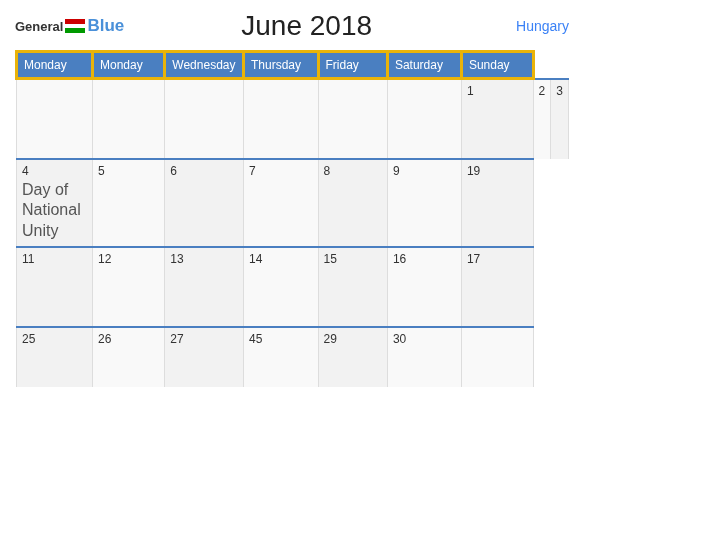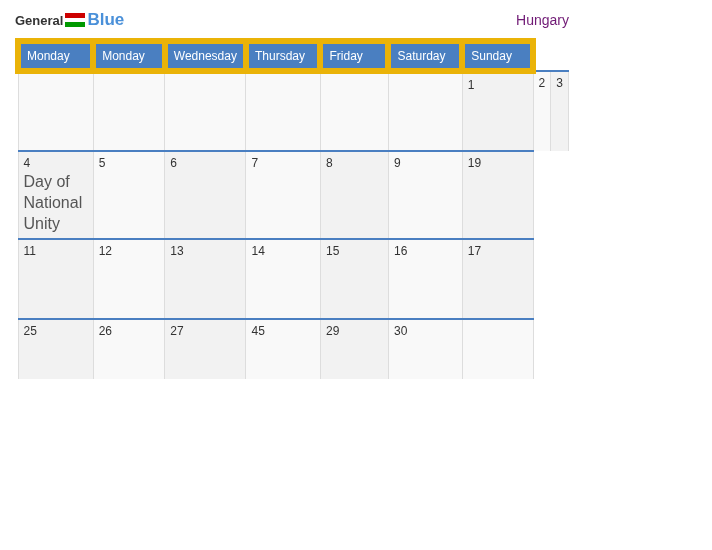--- a/index.html
+++ b/index.html
@@ -121,6 +121,7 @@
       </div>
       <span class="logo-blue">Blue</span>
     </div>
+    <h1 class="month-title">June 2018</h1>
     <div class="country">Hungary</div>
   </div>
 

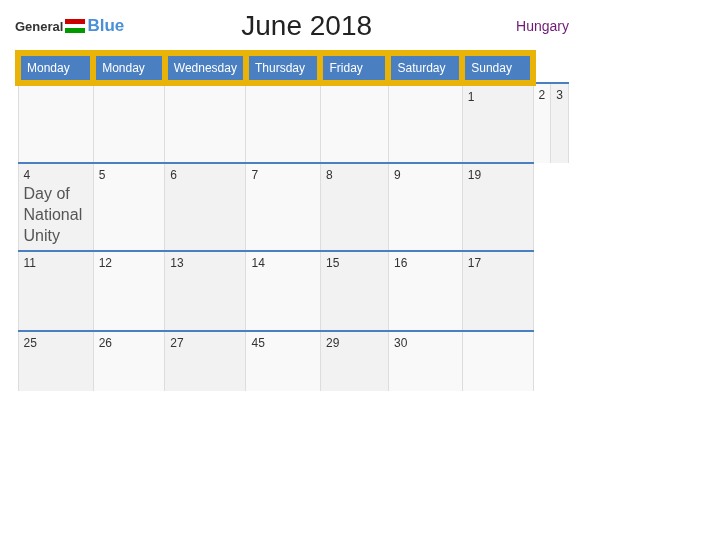--- a/index.html
+++ b/index.html
@@ -56,7 +56,7 @@
     }
     .country {
       font-size: 14px;
-      color: #701a75;
+      color: #3b82f6;
       min-width: 80px;
       text-align: right;
     }

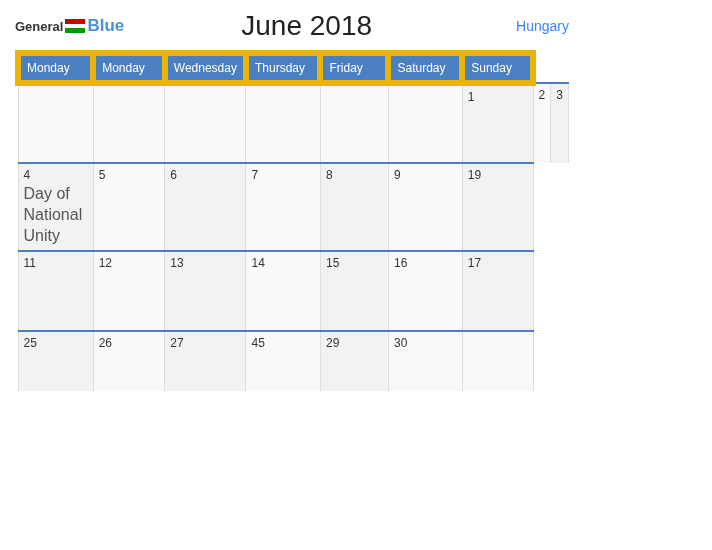--- a/index.html
+++ b/index.html
@@ -72,7 +72,7 @@
       font-weight: normal;
       padding: 5px 6px;
       text-align: left;
-      border: 6px solid #eab308;
+      border: 3px solid #eab308;
     }
     .calendar tbody tr td {
       border-top: 2px solid #4a7fc1;

